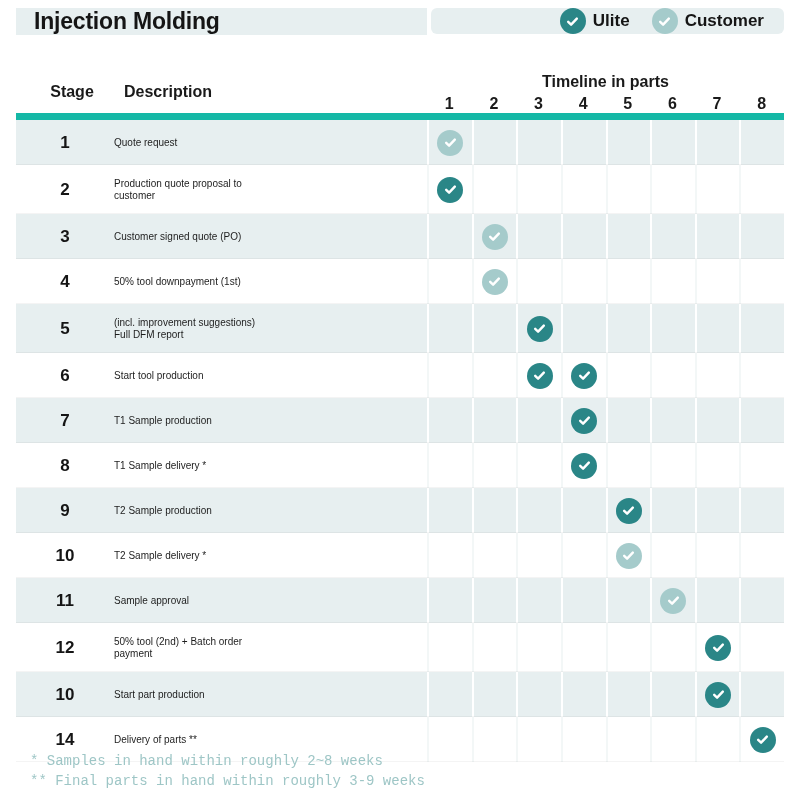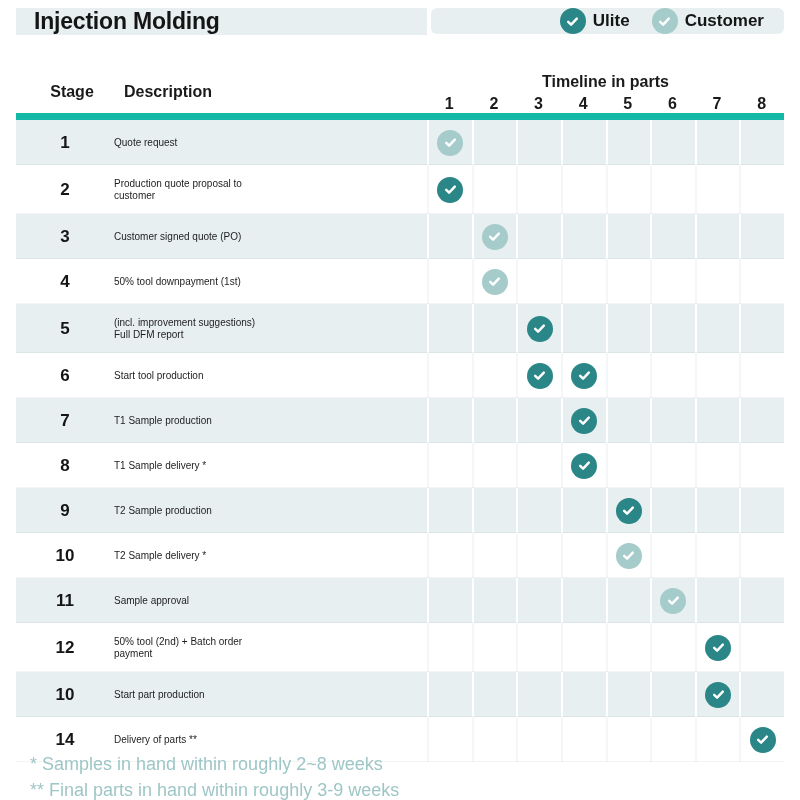--- a/index.html
+++ b/index.html
@@ -210,9 +210,10 @@
     width: 740px;
   }
   .footnote {
-    font-size: 18px;
+    font-size: 14px;
     line-height: 1.42;
     color: #9ec6c6;
+    font-family: Liberation Mono, monospace;
   }
 </style>
 </head>

